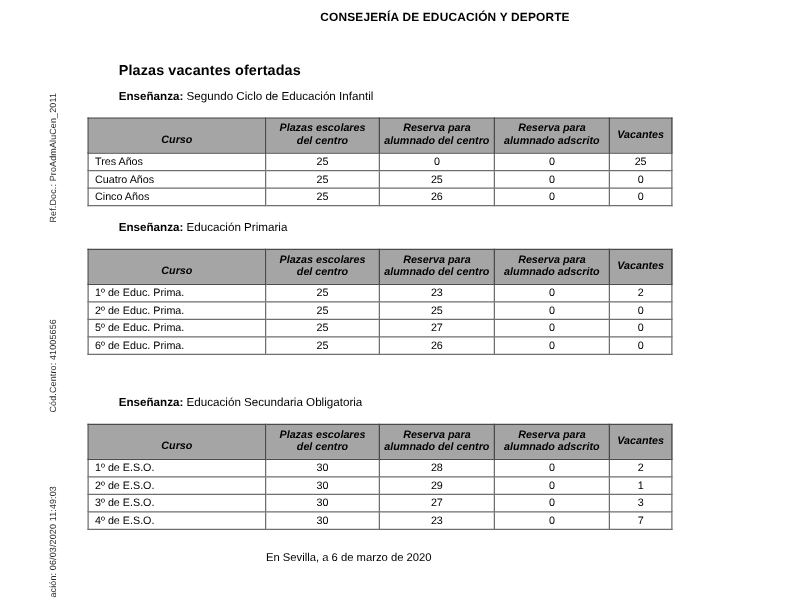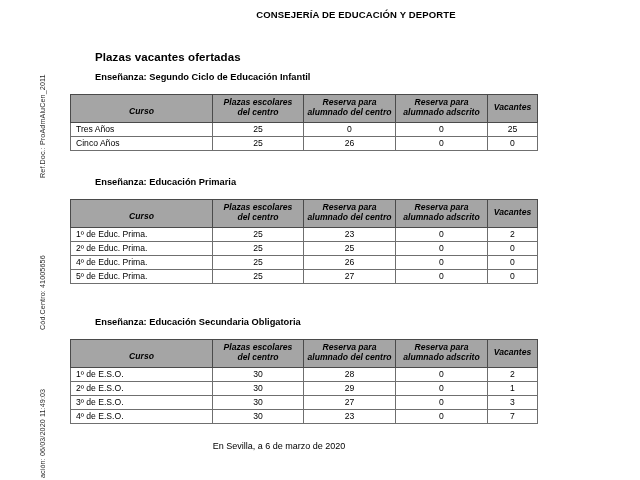--- a/index.html
+++ b/index.html
@@ -62,7 +62,7 @@
     white-space: nowrap;
   }
   .ensenanza .lbl { font-weight: bold; }
-  .ensenanza .val { font-weight: bold; text-align: center; }
+  .ensenanza .val { font-weight: normal; text-align: center; }
 
   .ens-1 { top: 72px; }
   .ens-2 { top: 177px; }

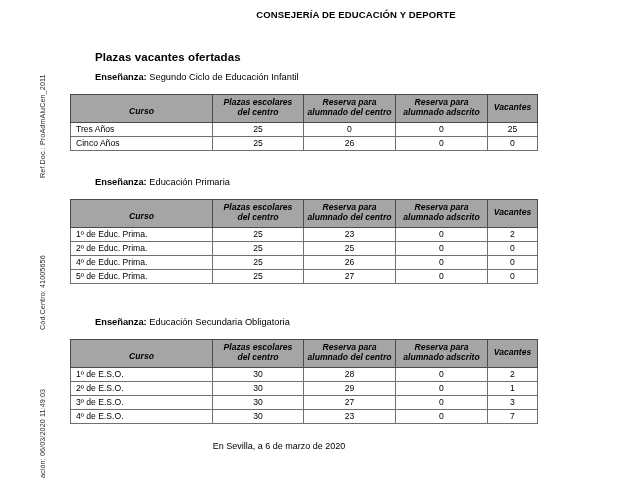--- a/index.html
+++ b/index.html
@@ -183,6 +183,13 @@
       <td>25</td>
     </tr>
     <tr>
+      <td class="td-curso">Cuatro Años</td>
+      <td>25</td>
+      <td>25</td>
+      <td>0</td>
+      <td>0</td>
+    </tr>
+    <tr>
       <td class="td-curso">Cinco Años</td>
       <td>25</td>
       <td>26</td>

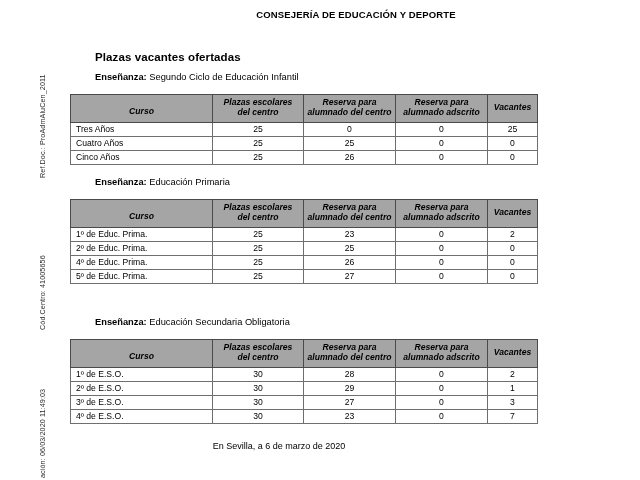--- a/index.html
+++ b/index.html
@@ -246,13 +246,6 @@
       <td>0</td>
     </tr>
     <tr>
-      <td class="td-curso">4º de Educ. Prima.</td>
-      <td>25</td>
-      <td>26</td>
-      <td>0</td>
-      <td>0</td>
-    </tr>
-    <tr>
       <td class="td-curso">5º de Educ. Prima.</td>
       <td>25</td>
       <td>27</td>

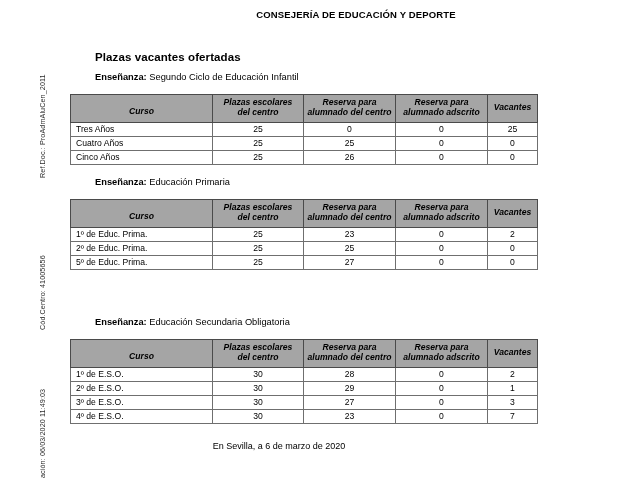--- a/index.html
+++ b/index.html
@@ -252,6 +252,13 @@
       <td>0</td>
       <td>0</td>
     </tr>
+    <tr>
+      <td class="td-curso">6º de Educ. Prima.</td>
+      <td>25</td>
+      <td>26</td>
+      <td>0</td>
+      <td>0</td>
+    </tr>
   </tbody>
 </table>
 

